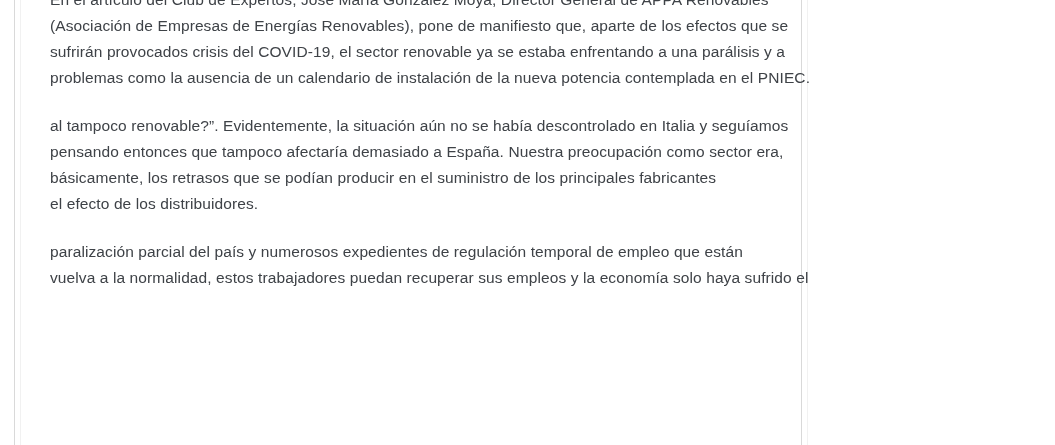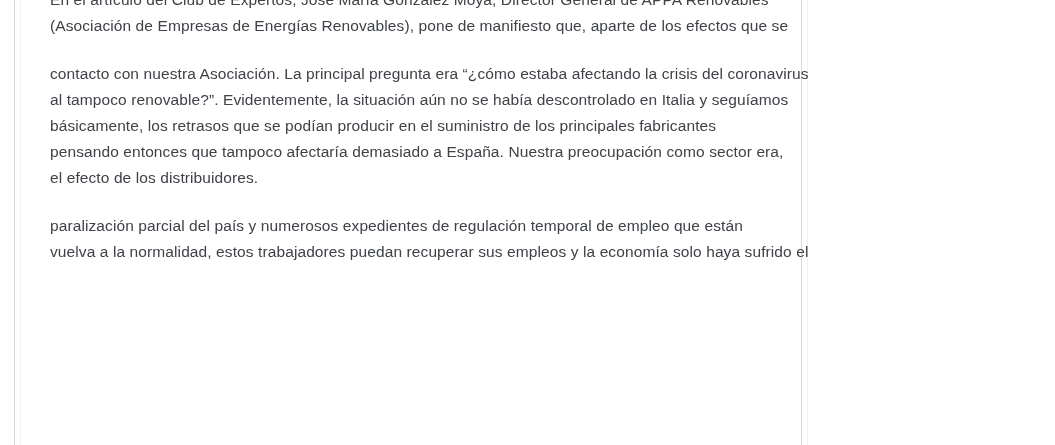--- a/index.html
+++ b/index.html
@@ -62,6 +62,7 @@
     <p>
       <span class="line">En el artículo del Club de Expertos, José María González Moya, Director General de APPA Renovables</span>
       <span class="line">(Asociación de Empresas de Energías Renovables), pone de manifiesto que, aparte de los efectos que se</span>
+      <span class="line">sufrirán provocados crisis del COVID-19, el sector renovable ya se estaba enfrentando a una parálisis y a</span>
     </p>
 
     <p>

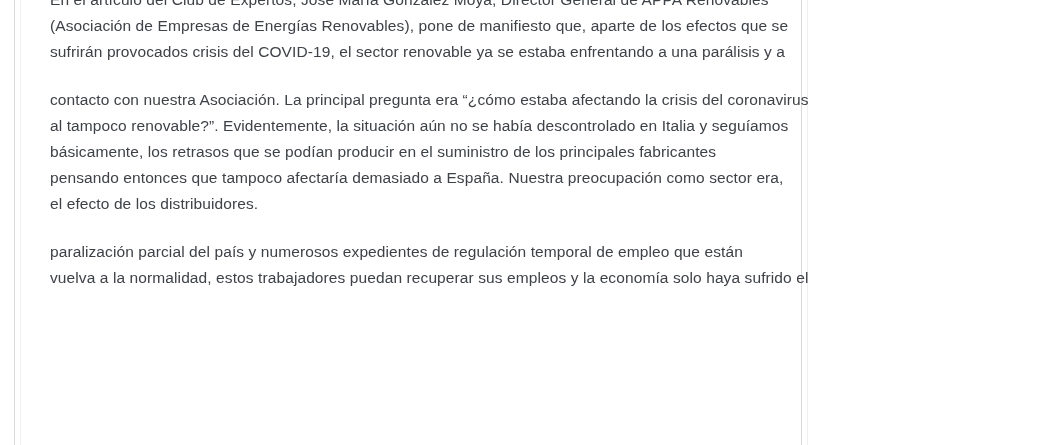--- a/index.html
+++ b/index.html
@@ -63,6 +63,7 @@
       <span class="line">En el artículo del Club de Expertos, José María González Moya, Director General de APPA Renovables</span>
       <span class="line">(Asociación de Empresas de Energías Renovables), pone de manifiesto que, aparte de los efectos que se</span>
       <span class="line">sufrirán provocados crisis del COVID-19, el sector renovable ya se estaba enfrentando a una parálisis y a</span>
+      <span class="line">problemas como la ausencia de un calendario de instalación de la nueva potencia contemplada en el PNIEC.</span>
     </p>
 
     <p>

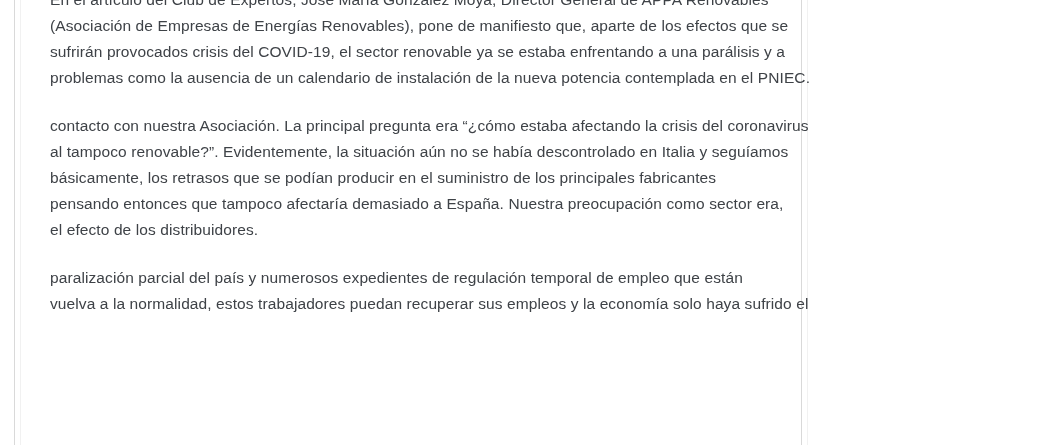--- a/index.html
+++ b/index.html
@@ -67,7 +67,6 @@
     </p>
 
     <p>
-      <span class="line">contacto con nuestra Asociación. La principal pregunta era “¿cómo estaba afectando la crisis del coronavirus</span>
       <span class="line">al tampoco renovable?”. Evidentemente, la situación aún no se había descontrolado en Italia y seguíamos</span>
       <span class="line">básicamente, los retrasos que se podían producir en el suministro de los principales fabricantes</span>
       <span class="line">pensando entonces que tampoco afectaría demasiado a España. Nuestra preocupación como sector era,</span>

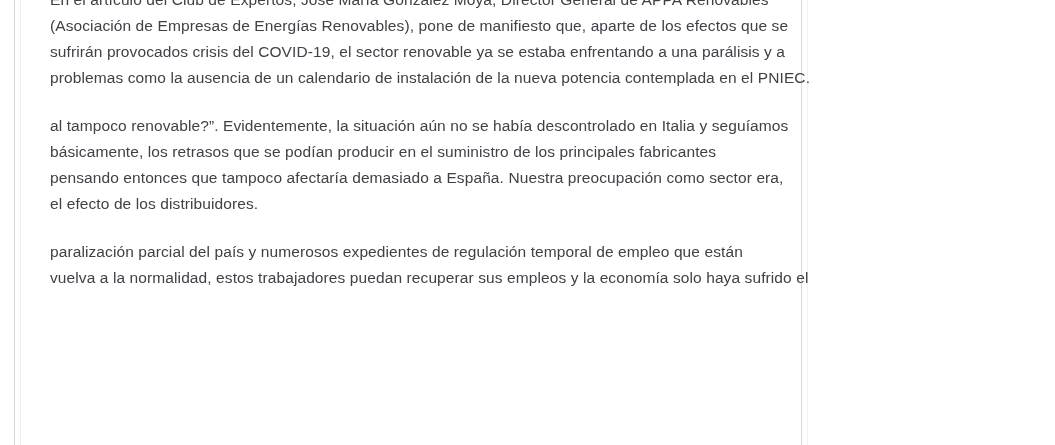--- a/index.html
+++ b/index.html
@@ -68,8 +68,8 @@
 
     <p>
       <span class="line">al tampoco renovable?”. Evidentemente, la situación aún no se había descontrolado en Italia y seguíamos</span>
+      <span class="line">pensando entonces que tampoco afectaría demasiado a España. Nuestra preocupación como sector era,</span>
       <span class="line">básicamente, los retrasos que se podían producir en el suministro de los principales fabricantes</span>
-      <span class="line">pensando entonces que tampoco afectaría demasiado a España. Nuestra preocupación como sector era,</span>
       <span class="line">el efecto de los distribuidores.</span>
     </p>
 

